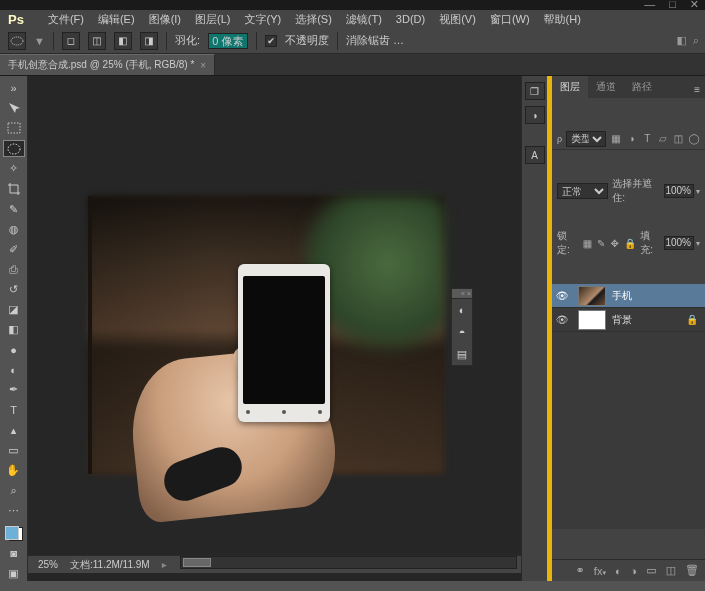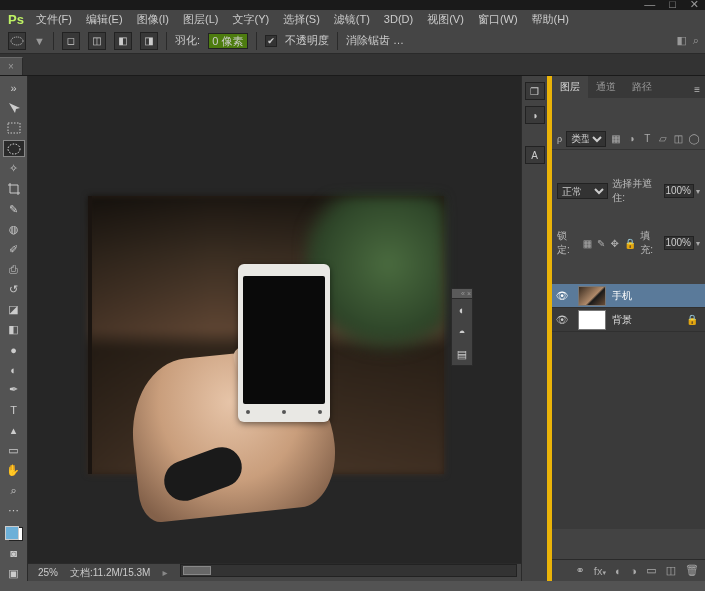--- a/index.html
+++ b/index.html
@@ -37,8 +37,8 @@
     color: #ccc;
   }
   .menubar .logo {
-    font-weight: bold; color: #bef264;
-    font-size: 13px; margin-right: 4px; text-align: right;
+    font-weight: bold; color: #fef9c3;
+    font-size: 13px; margin-right: 16px; text-align: right;
   }
   .menubar .menuitem {
     padding: 2px 6px;

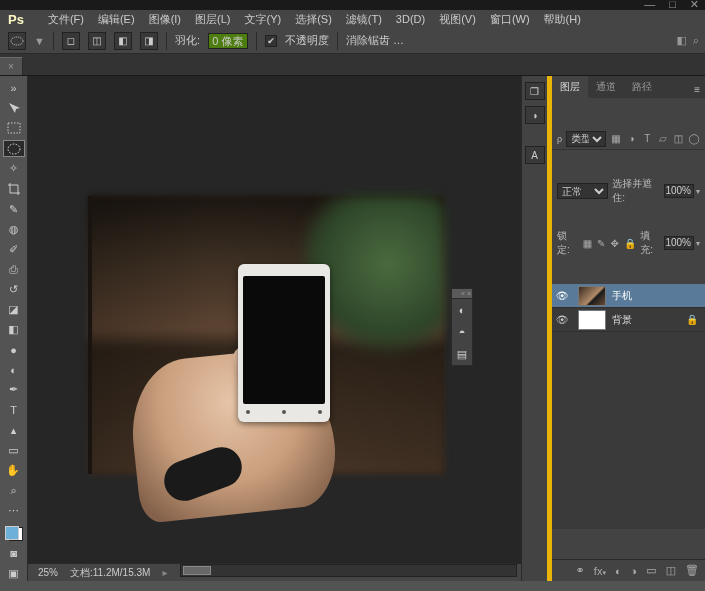--- a/index.html
+++ b/index.html
@@ -68,7 +68,7 @@
   }
   .optionsbar .numinput {
     width: 40px; height: 16px;
-    background: #4d7c0f; border:1px solid #222;
+    background: #0f766e; border:1px solid #222;
     color:#ccc; font-size:11px;
     text-align:center;
   }

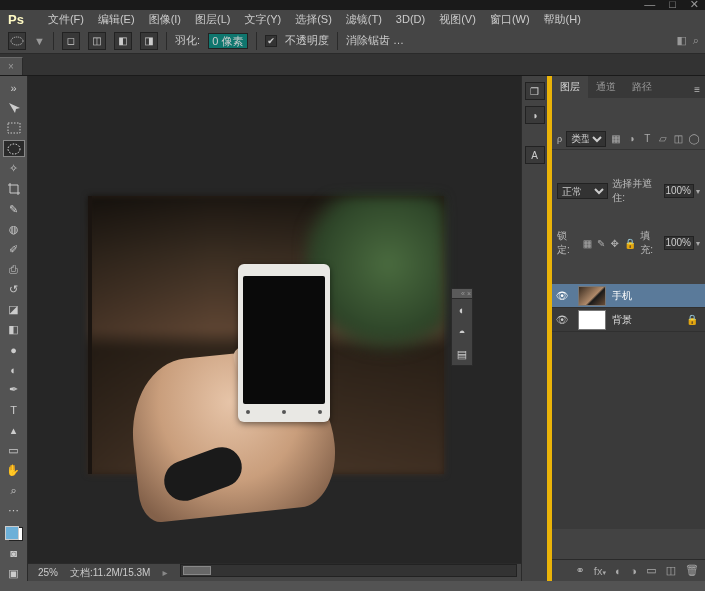--- a/index.html
+++ b/index.html
@@ -376,6 +376,7 @@
 
 <div class="tabrow">
   <div class="tab">
+    <span>手机创意合成.psd @ 25% (手机, RGB/8) *</span>
     <span class="x">×</span>
   </div>
 </div>

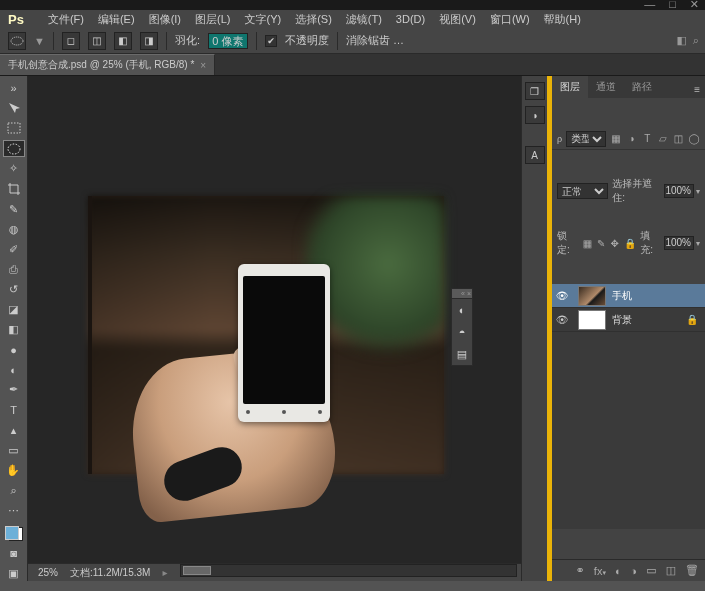--- a/index.html
+++ b/index.html
@@ -214,7 +214,7 @@
 
   
   .statusbar {
-    position:absolute;left:0;right:0;bottom:0;height:18px;
+    position:absolute;left:0;right:0;bottom:8px;height:18px;
     background:#454545;border-top:1px solid #2a2a2a;
     display:flex;align-items:center;gap:12px;
     padding-left:10px;font-size:10px;color:#ccc;

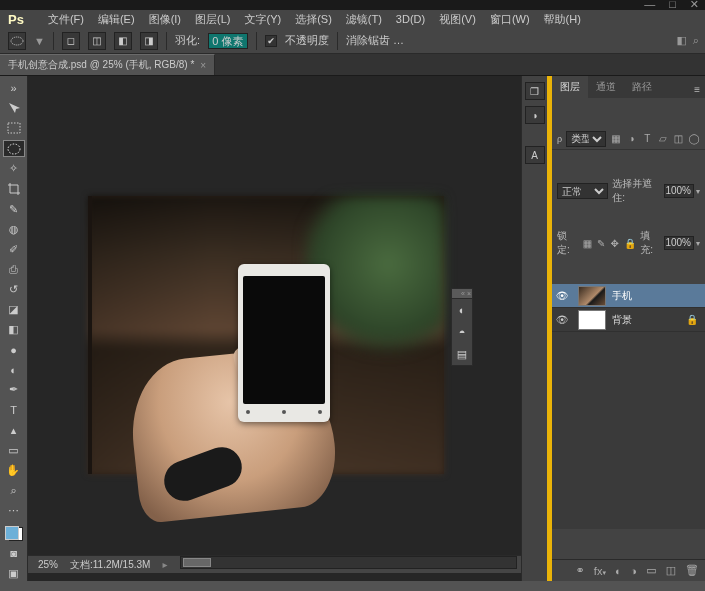--- a/index.html
+++ b/index.html
@@ -457,7 +457,7 @@
 
     <div class="statusbar">
       <span>25%</span>
-      <span>文档:11.2M/15.3M</span>
+      <span>文档:11.2M/11.9M</span>
       <span style="color:#888">▸</span>
       <div class="scrolltrack">
         <div class="thumb"></div>

